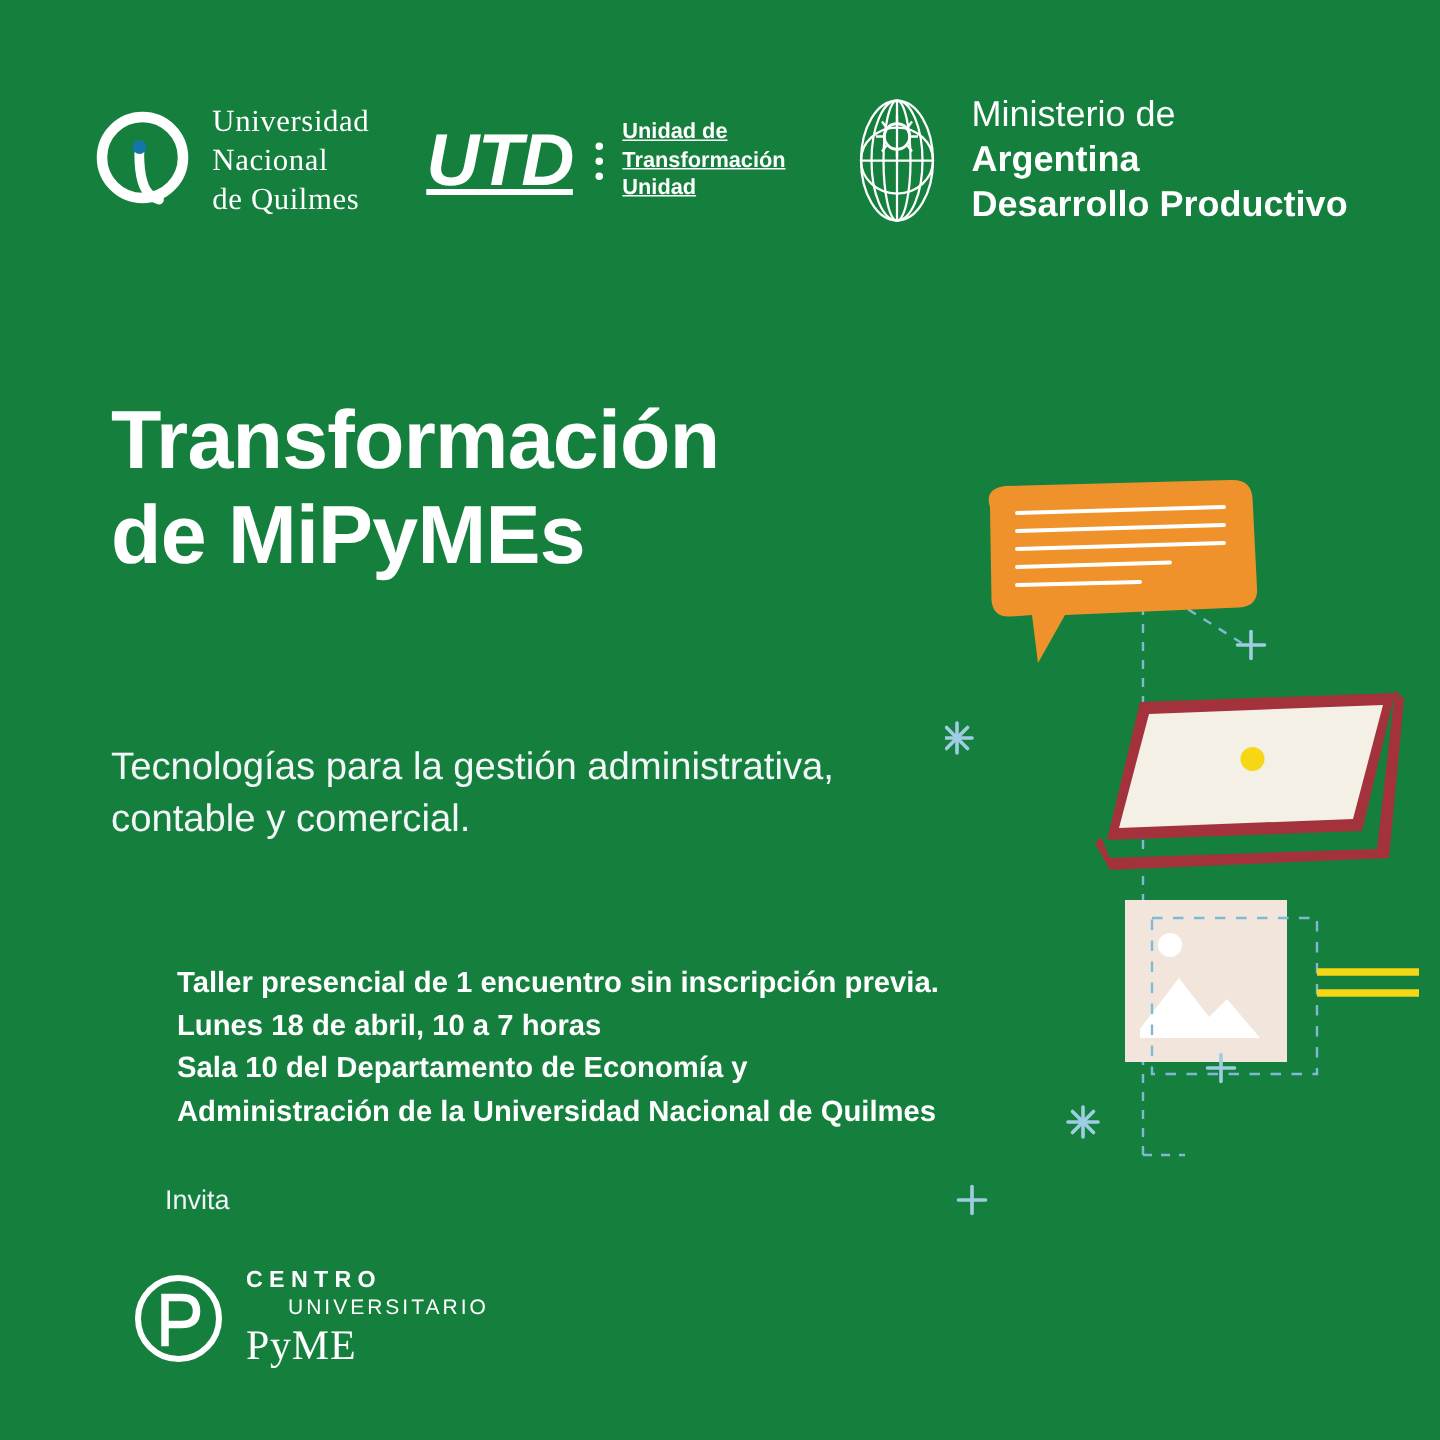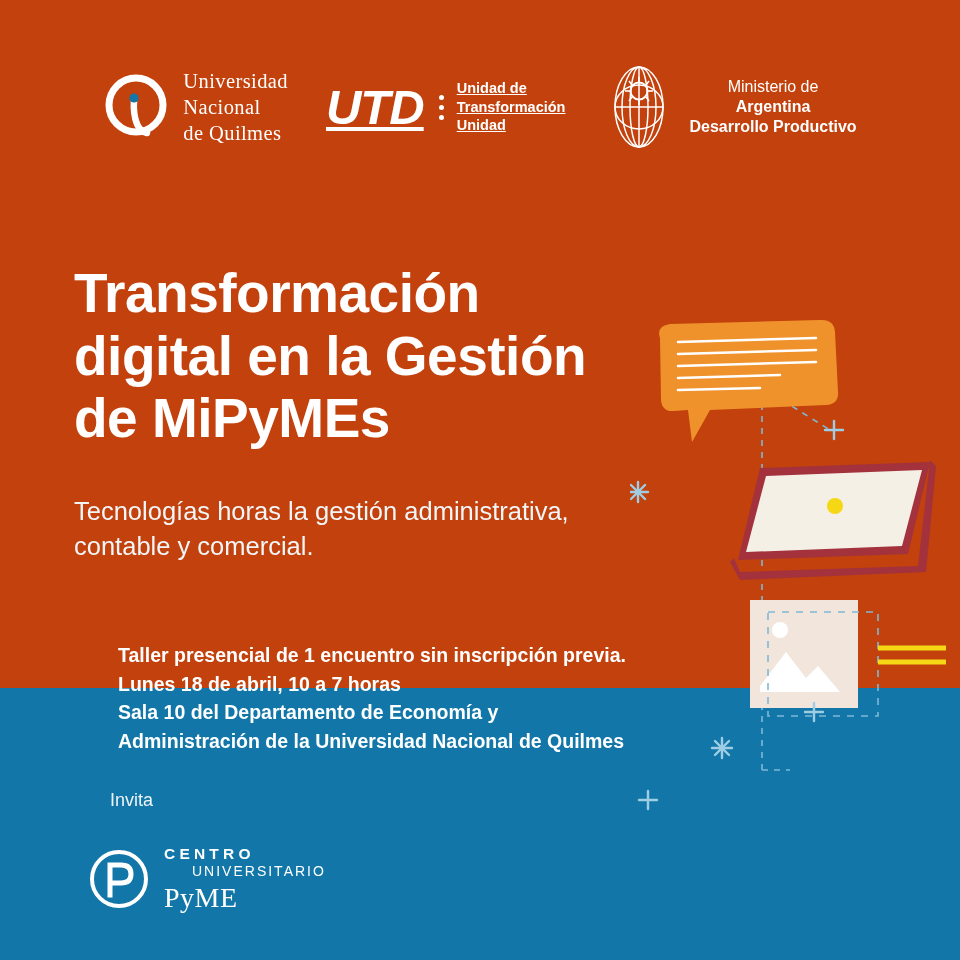--- a/index.html
+++ b/index.html
@@ -17,8 +17,8 @@
   .poster {
     position: relative;
     width: 960px;
-    height: 688px;
-    background: #c2410c;
+    height: 960px;
+    background: #15803d;
   }
 
   

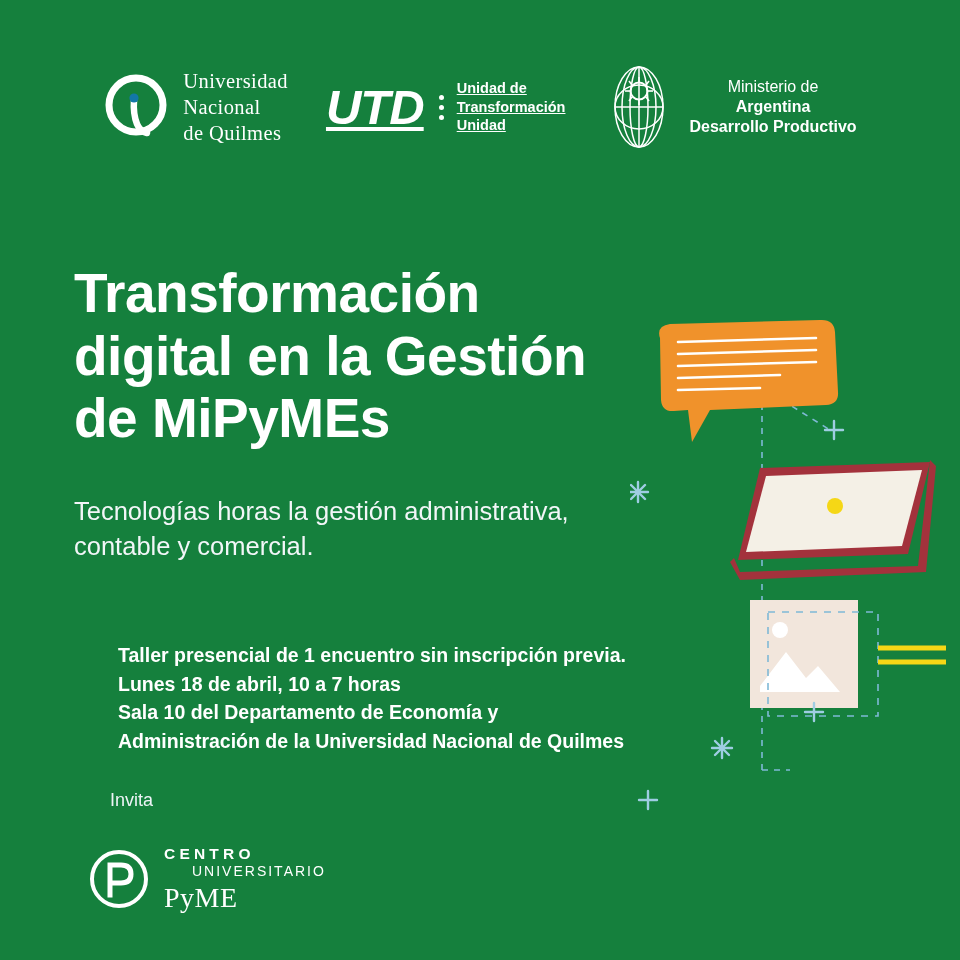--- a/index.html
+++ b/index.html
@@ -104,11 +104,10 @@
     position: relative;
   }
   .min-text {
-    font-size: 16px;
+    font-size: 24px;
     line-height: 1.26;
     color: #ffffff;
     white-space: nowrap;
-    text-align: center;
   }
   .min-text .b {
     font-weight: bold;

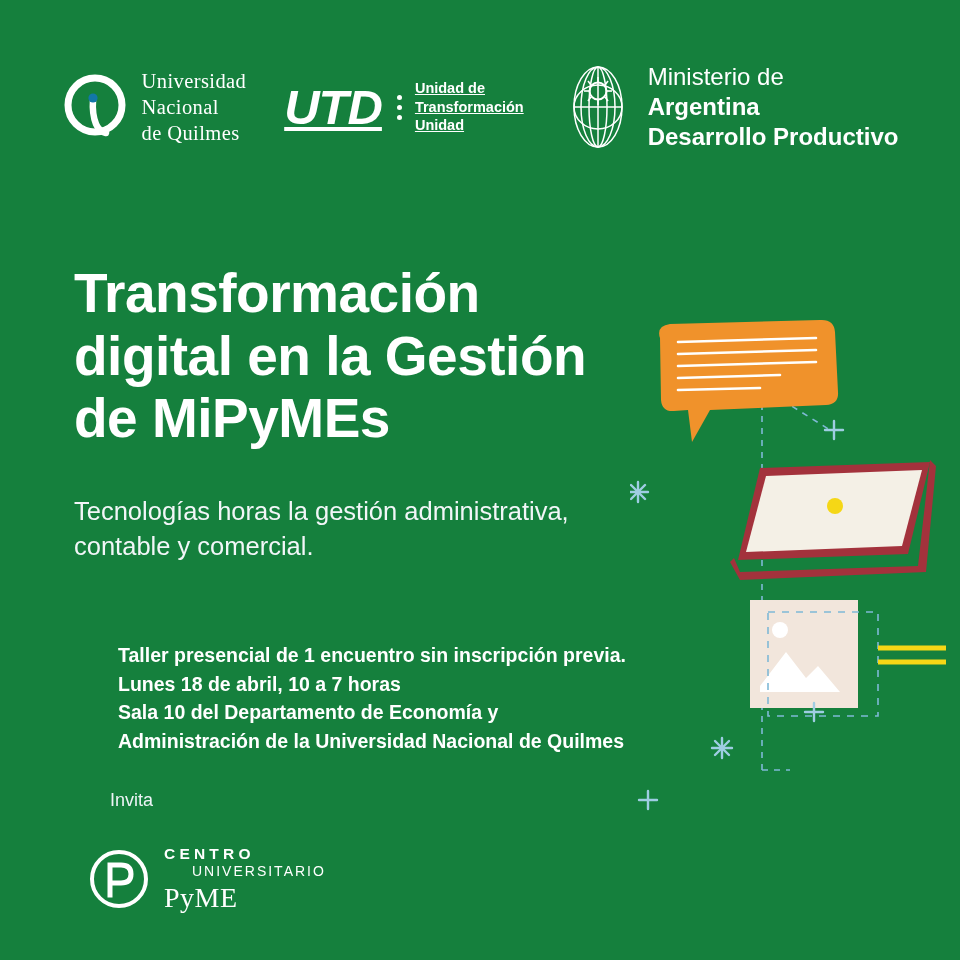--- a/index.html
+++ b/index.html
@@ -345,7 +345,6 @@
 
   <div class="headline">
     <div>Transformación</div>
-    <div>digital en la Gestión</div>
     <div>de MiPyMEs</div>
   </div>
 

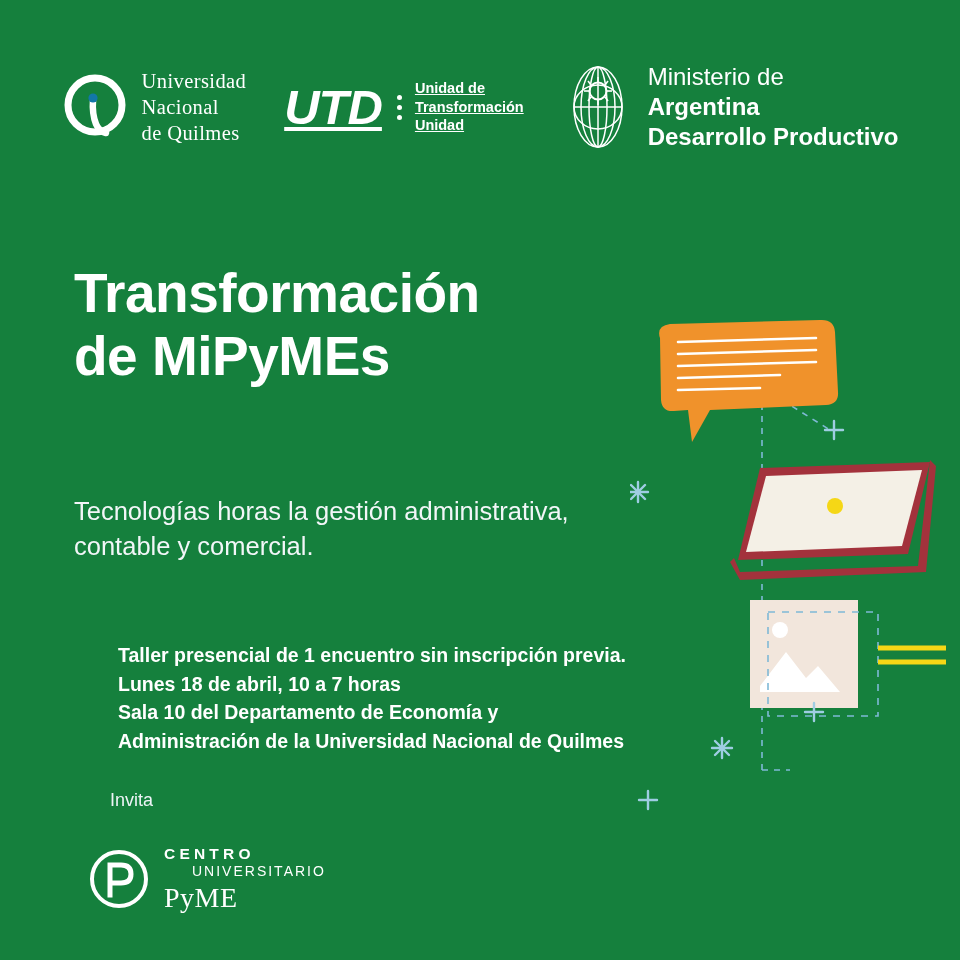--- a/index.html
+++ b/index.html
@@ -349,7 +349,7 @@
   </div>
 
   <div class="subhead">
-    <div>Tecnologías horas la gestión administrativa,</div>
+    <div>Tecnologías para la gestión administrativa,</div>
     <div>contable y comercial.</div>
   </div>
 

